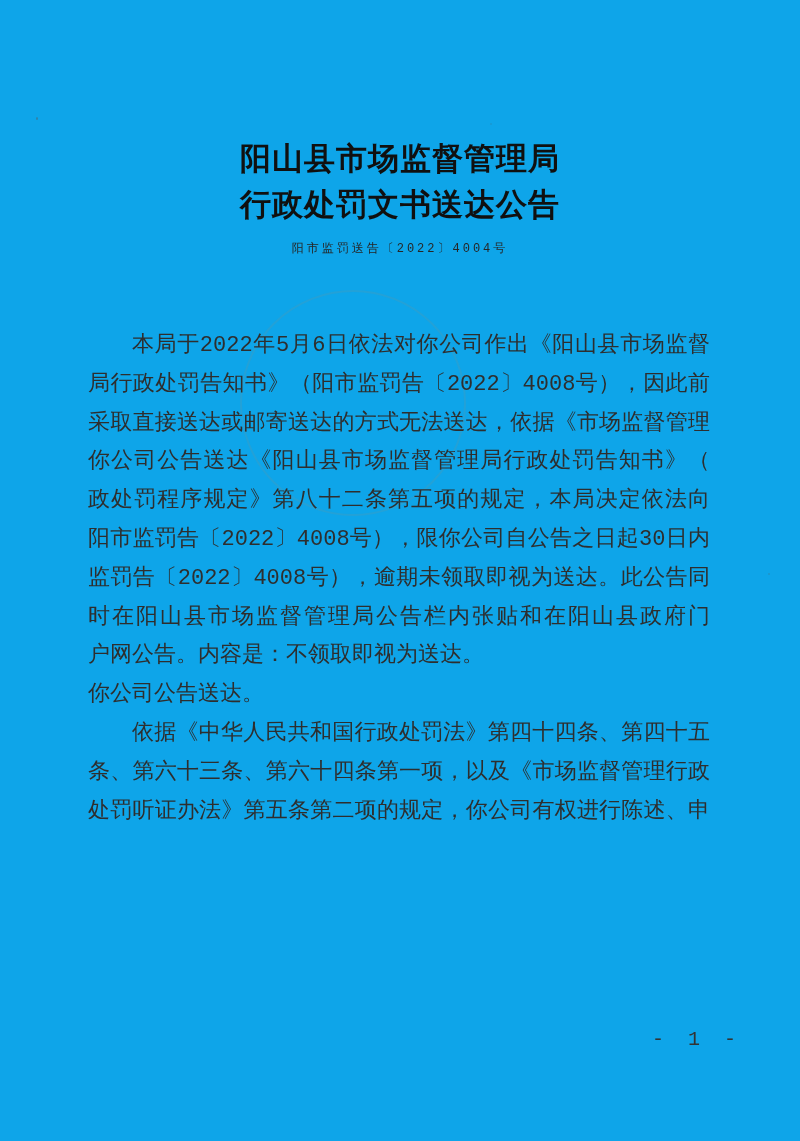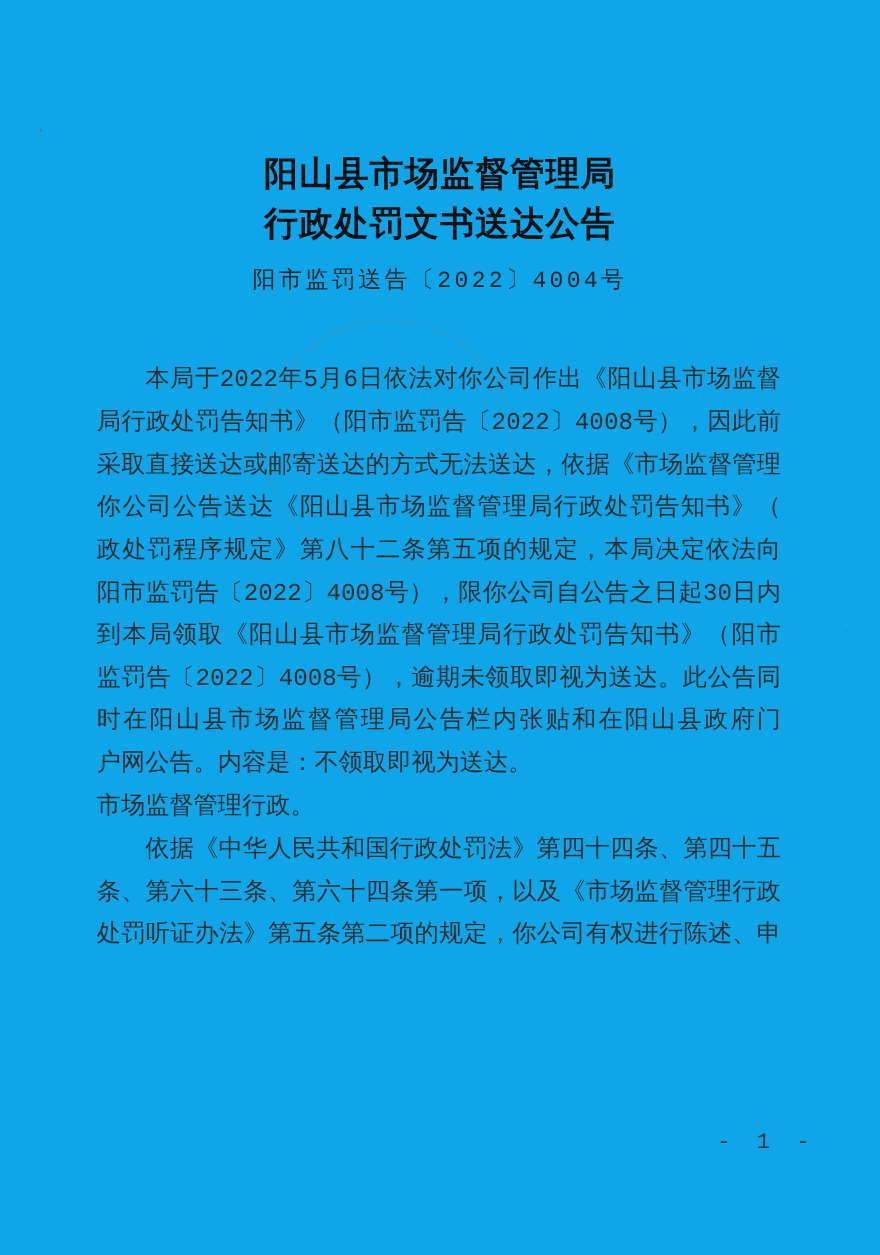--- a/index.html
+++ b/index.html
@@ -53,7 +53,7 @@
   }
   .doc-number {
     margin-top: 10px;
-    font-size: 21px;
+    font-size: 12px;
     letter-spacing: 3px;
     color: #262626;
   }

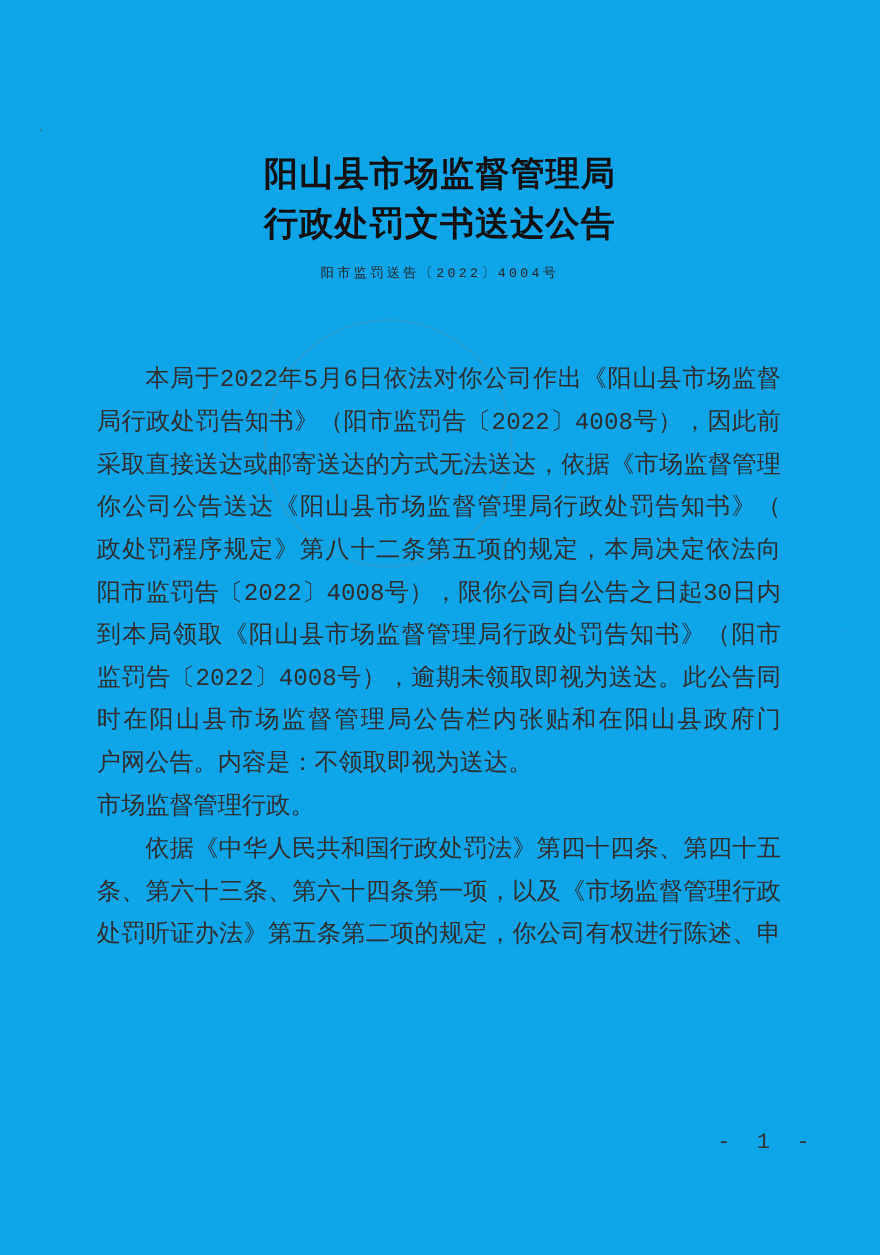--- a/index.html
+++ b/index.html
@@ -114,7 +114,6 @@
     <div class="line">你公司公告送达《阳山县市场监督管理局行政处罚告知书》（</div>
     <div class="line">政处罚程序规定》第八十二条第五项的规定，本局决定依法向</div>
     <div class="line">阳市监罚告〔2022〕4008号），限你公司自公告之日起30日内</div>
-    <div class="line">到本局领取《阳山县市场监督管理局行政处罚告知书》（阳市</div>
     <div class="line">监罚告〔2022〕4008号），逾期未领取即视为送达。此公告同</div>
     <div class="line">时在阳山县市场监督管理局公告栏内张贴和在阳山县政府门</div>
     <div class="line plain">户网公告。内容是：不领取即视为送达。</div>

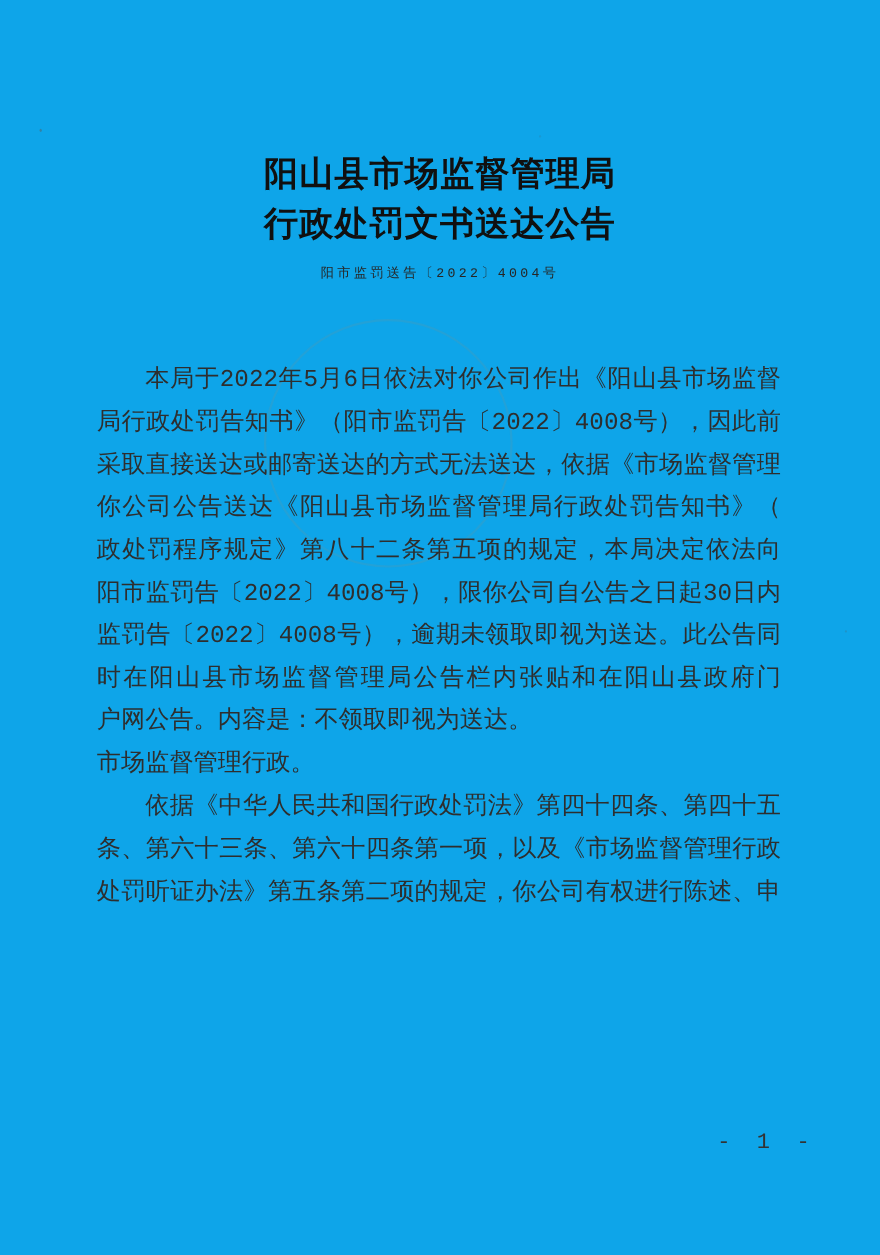--- a/index.html
+++ b/index.html
@@ -117,7 +117,7 @@
     <div class="line">监罚告〔2022〕4008号），逾期未领取即视为送达。此公告同</div>
     <div class="line">时在阳山县市场监督管理局公告栏内张贴和在阳山县政府门</div>
     <div class="line plain">户网公告。内容是：不领取即视为送达。</div>
-    <div class="line plain">市场监督管理行政。</div>
+    <div class="line plain">你公司公告送达。</div>
     <div class="line indent">依据《中华人民共和国行政处罚法》第四十四条、第四十五</div>
     <div class="line">条、第六十三条、第六十四条第一项，以及《市场监督管理行政</div>
     <div class="line">处罚听证办法》第五条第二项的规定，你公司有权进行陈述、申</div>

